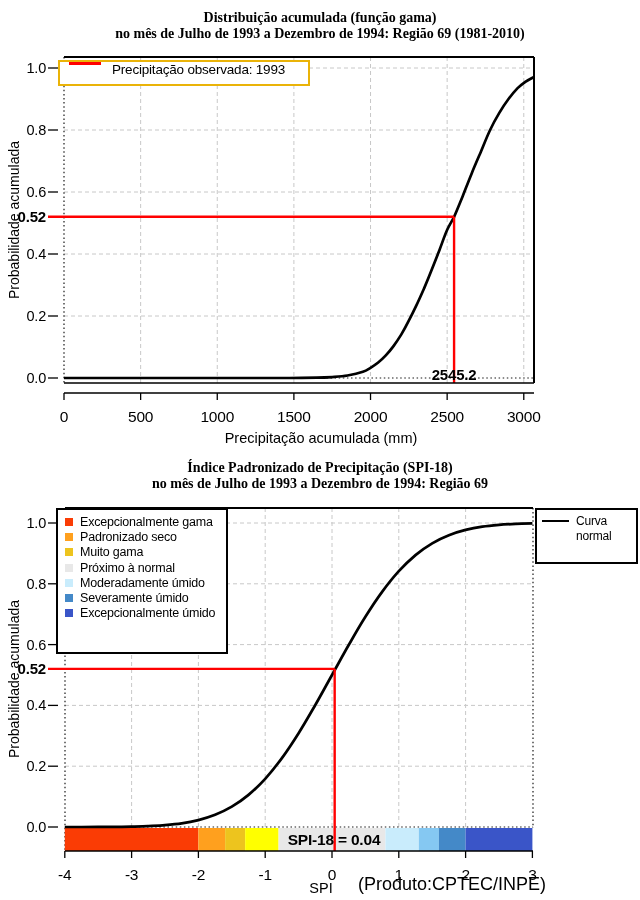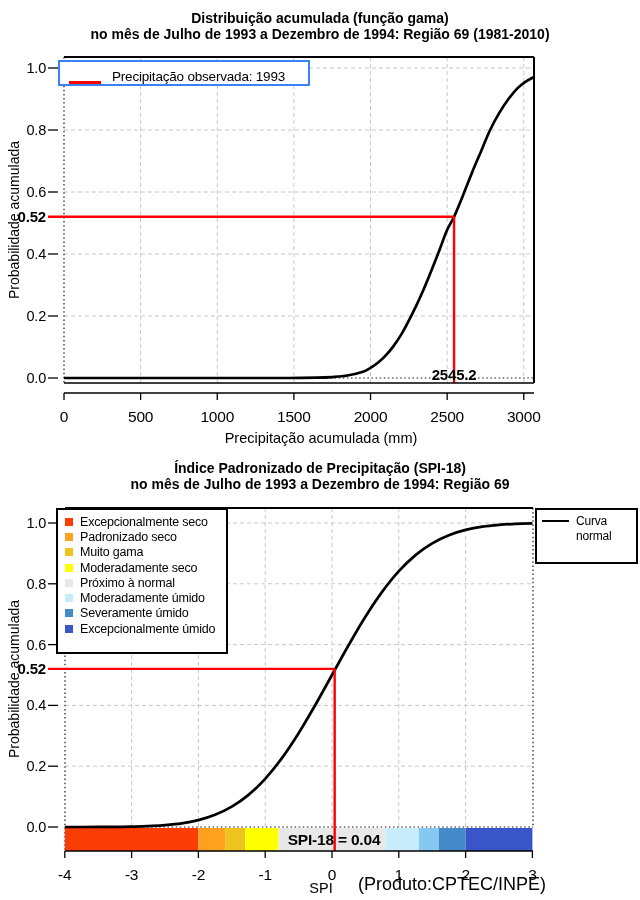--- a/index.html
+++ b/index.html
@@ -8,7 +8,7 @@
   .chart{position:absolute;left:0;width:640px;height:450px;}
   .chart svg.plot{position:absolute;left:0;top:0;z-index:1;}
   .titles{position:absolute;top:10px;left:0;width:640px;text-align:center;
-          font-weight:bold;font-size:14px;line-height:16px;z-index:2;}
+          font-weight:bold;font-size:14px;line-height:16px;z-index:2;font-family:Liberation Serif, serif;}
   .ylab{position:absolute;left:14px;white-space:nowrap;font-size:14px;
         transform:translate(-50%,-50%) rotate(-90deg);z-index:2;}
   .xlab{position:absolute;top:430px;left:0;width:598px;text-align:center;font-size:14.5px;z-index:2;padding-left:22px;}

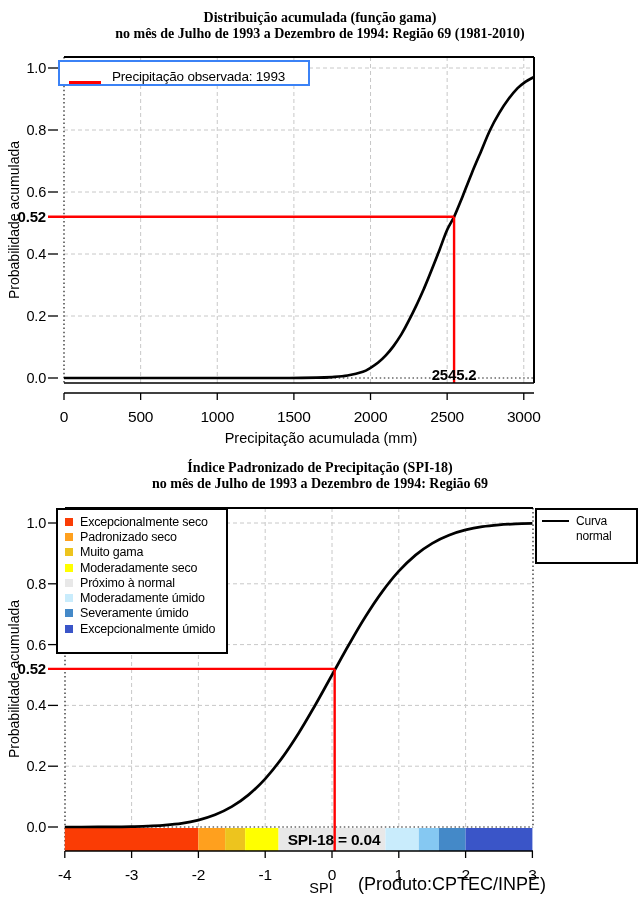--- a/index.html
+++ b/index.html
@@ -13,8 +13,8 @@
         transform:translate(-50%,-50%) rotate(-90deg);z-index:2;}
   .xlab{position:absolute;top:430px;left:0;width:598px;text-align:center;font-size:14.5px;z-index:2;padding-left:22px;}
   .credit{position:absolute;top:424px;left:0;width:546px;text-align:right;font-size:18px;z-index:2;}
-  .leg0{position:absolute;left:58px;top:60px;width:252px;height:26px;border:2px solid #3b82f6;
-        background:#fff;display:flex;align-items:flex-end;z-index:3;box-sizing:border-box;}
+  .leg0{position:absolute;left:58px;top:60px;width:252px;height:26px;border:2px solid #eab308;
+        background:#fff;display:flex;align-items:flex-start;z-index:3;box-sizing:border-box;}
   .leg0 .sample{display:inline-block;width:32px;border-top:3px solid #f00;margin-left:9px;}
   .leg0 .ltext{margin-left:11px;font-size:13.5px;letter-spacing:-.2px;}
   .catleg{position:absolute;left:56px;top:58px;width:172px;height:146px;border:2px solid #000;

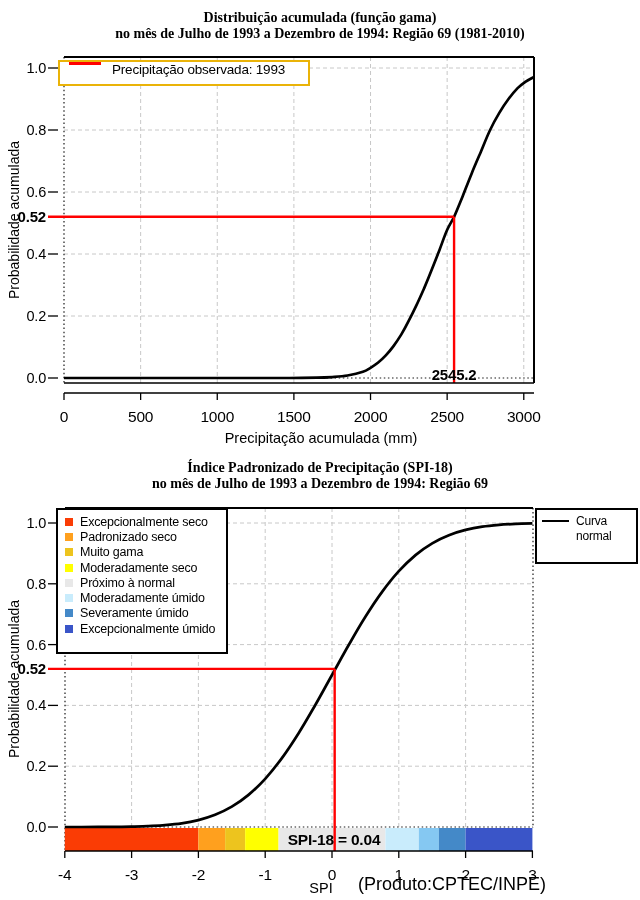--- a/index.html
+++ b/index.html
@@ -166,7 +166,7 @@
     <div class="catleg" id="catleg">
         <div class="catrow">
           <span class="sw" style="background: rgb(250, 60, 5);"></span>
-          <span class="ct">Excepcionalmente seco</span>
+          <span class="ct">Excepcionalmente gama</span>
         </div>
         <div class="catrow">
           <span class="sw" style="background: rgb(255, 160, 30);"></span>

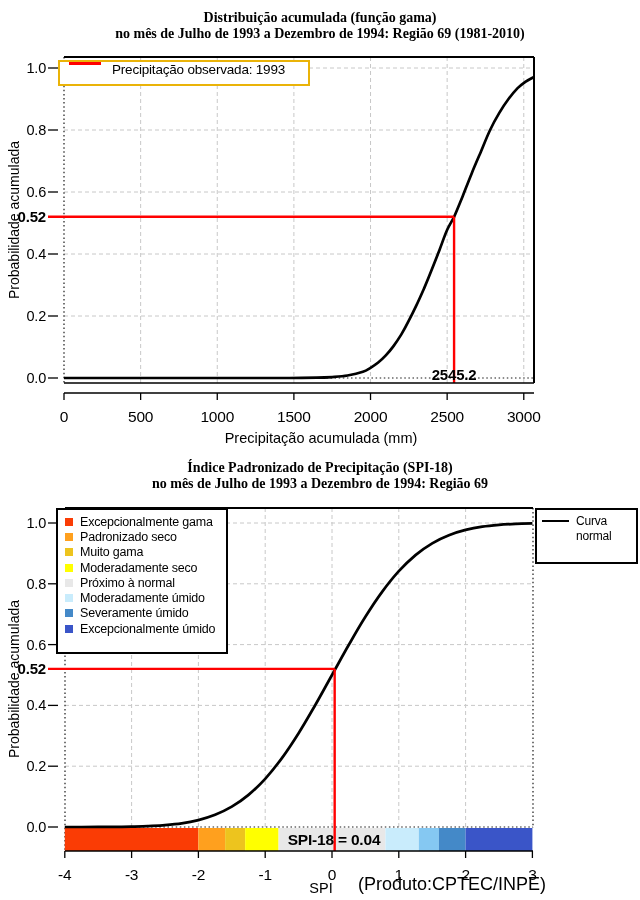--- a/index.html
+++ b/index.html
@@ -177,10 +177,6 @@
           <span class="ct">Muito gama</span>
         </div>
         <div class="catrow">
-          <span class="sw" style="background: rgb(255, 255, 0);"></span>
-          <span class="ct">Moderadamente seco</span>
-        </div>
-        <div class="catrow">
           <span class="sw" style="background: rgb(232, 232, 232);"></span>
           <span class="ct">Próximo à normal</span>
         </div>

